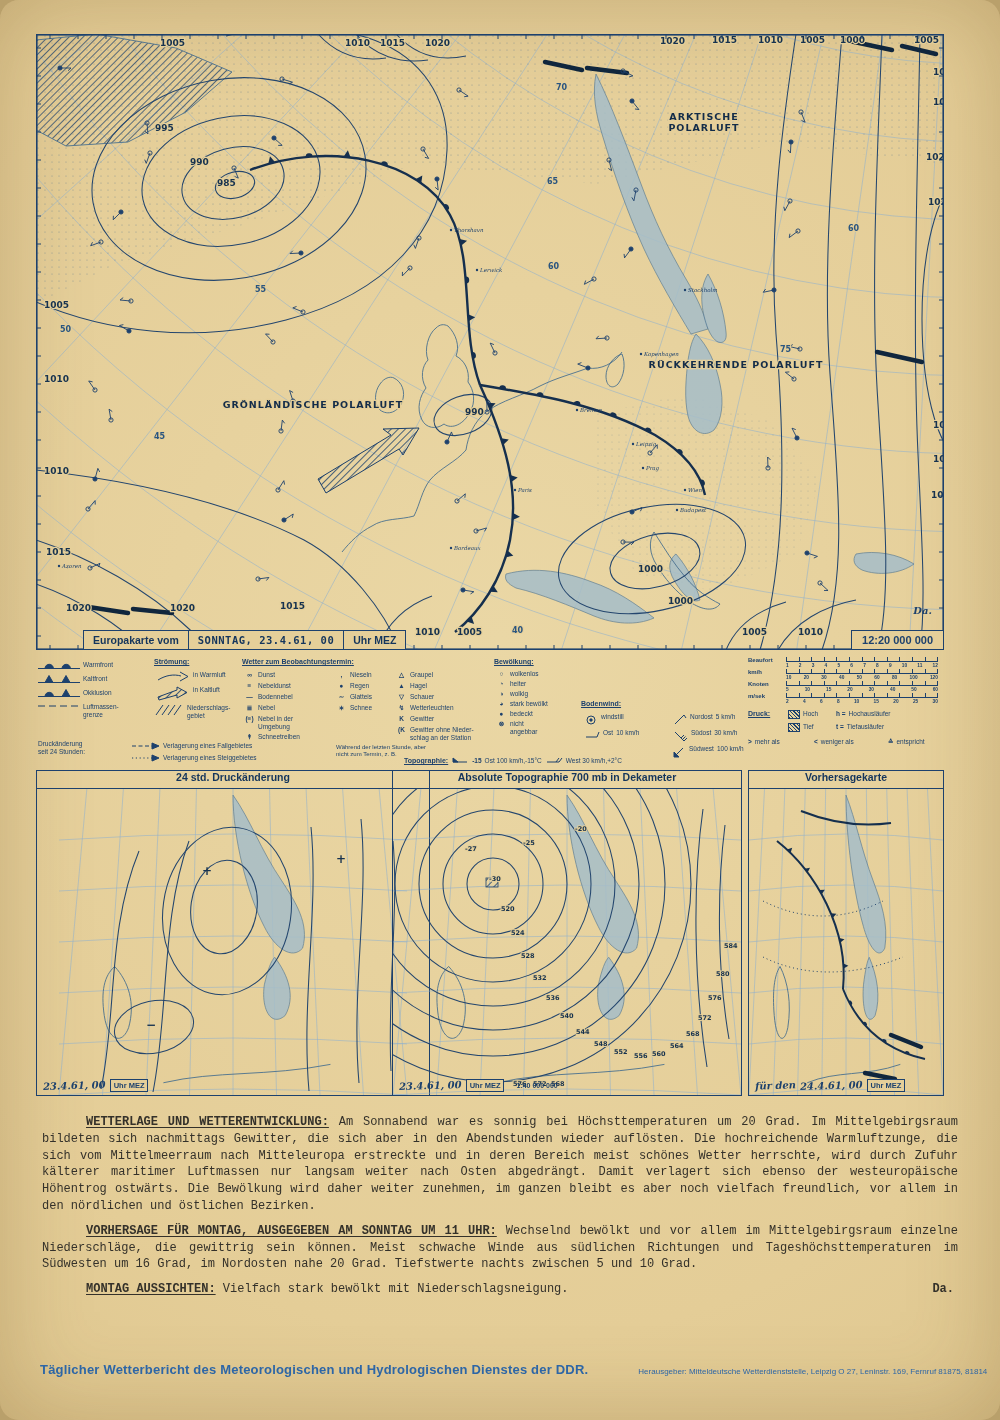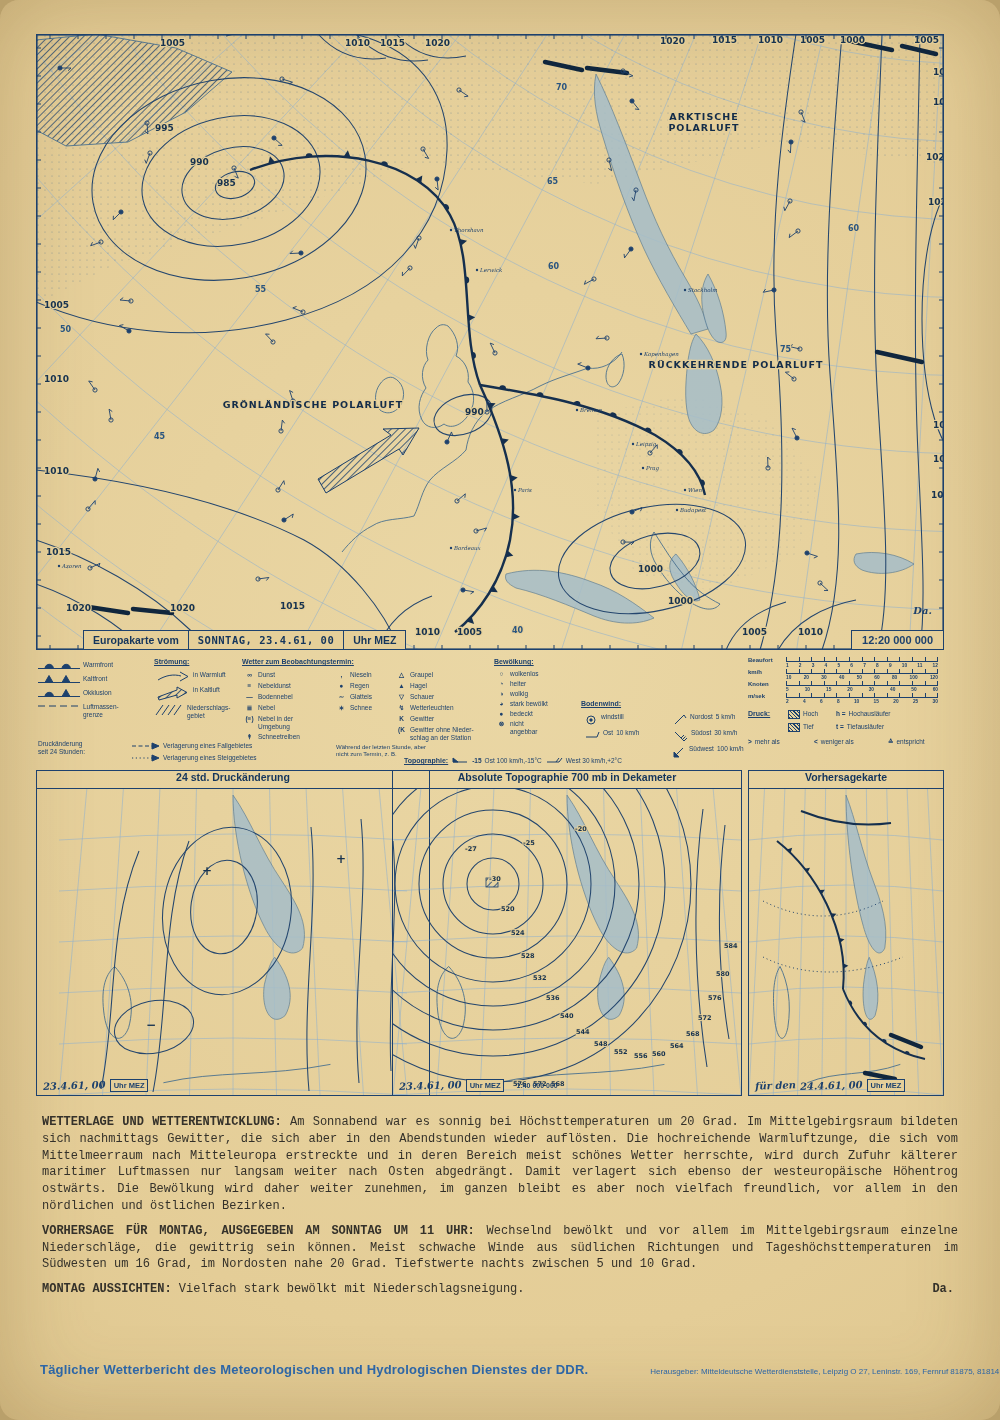--- a/index.html
+++ b/index.html
@@ -66,7 +66,7 @@
   .report{position:absolute;left:42px;top:1114px;width:916px;color:#34312a;
        font:400 12px/1.4 "Liberation Mono",monospace;text-align:justify;}
   .rp{margin:0 0 8px 0;position:relative;}
-  .rh{font-weight:700;text-underline-offset:2px;}
+  .rh{font-weight:700;text-decoration:underline;text-underline-offset:2px;margin-left:44px;}
   .sig{position:absolute;right:4px;bottom:0;font-weight:700;}
   
   .pfoot{position:absolute;left:40px;top:1360px;width:930px;color:#2d66a6;white-space:nowrap;}

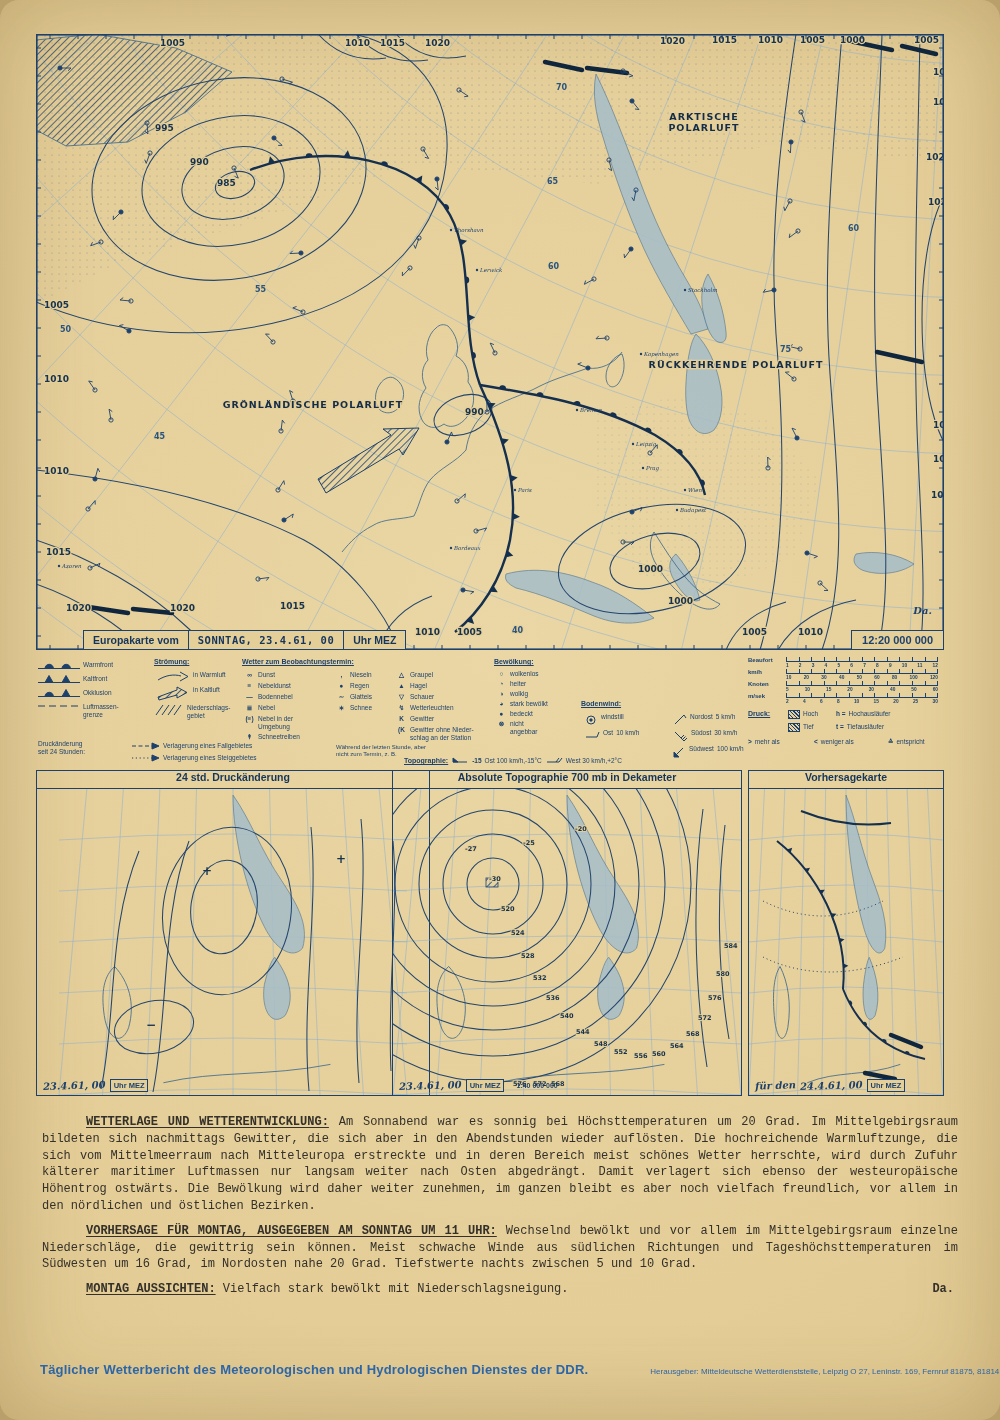--- a/index.html
+++ b/index.html
@@ -71,7 +71,7 @@
   
   .pfoot{position:absolute;left:40px;top:1360px;width:930px;color:#2d66a6;white-space:nowrap;}
   .ft{font:700 13px "Liberation Sans",sans-serif;letter-spacing:.2px;}
-  .fp{font:400 8px "Liberation Sans",sans-serif;margin-left:22px;padding-left:40px;}
+  .fp{font:400 8px "Liberation Sans",sans-serif;margin-left:10px;padding-left:40px;}
 </style>
 </head>
 <body>

